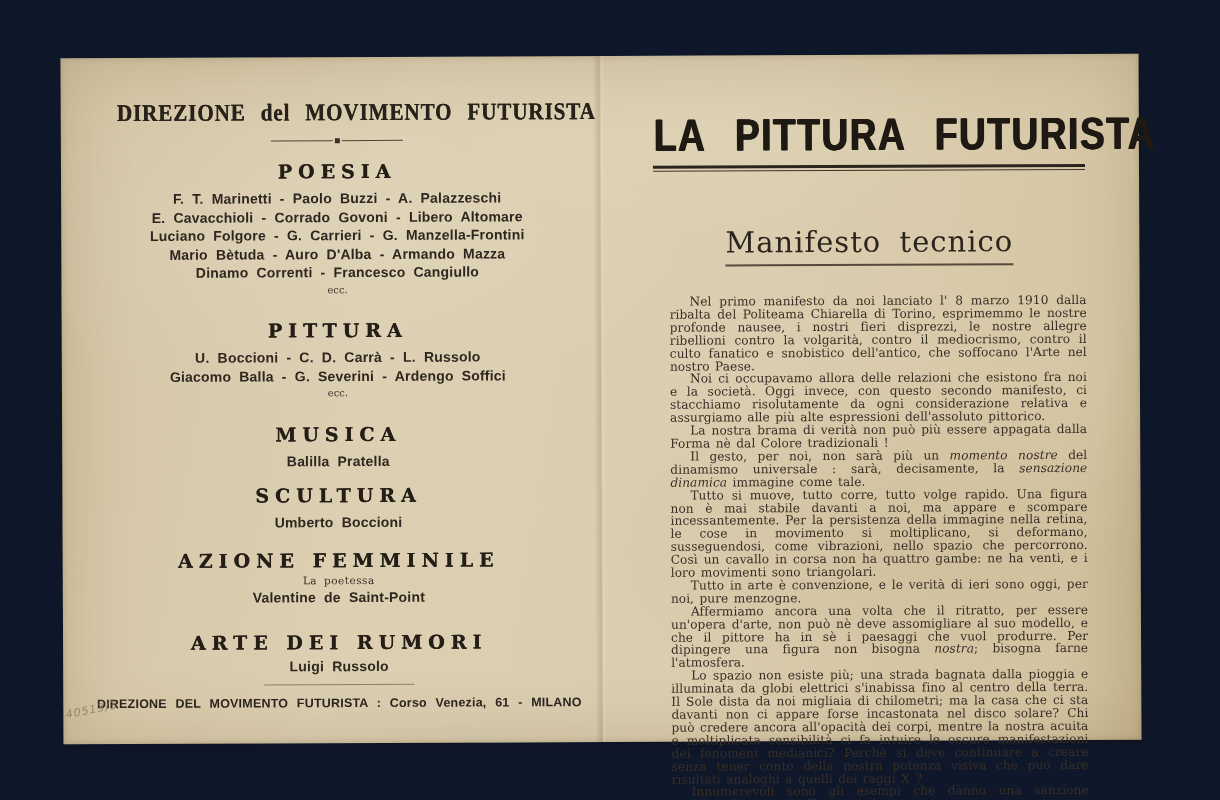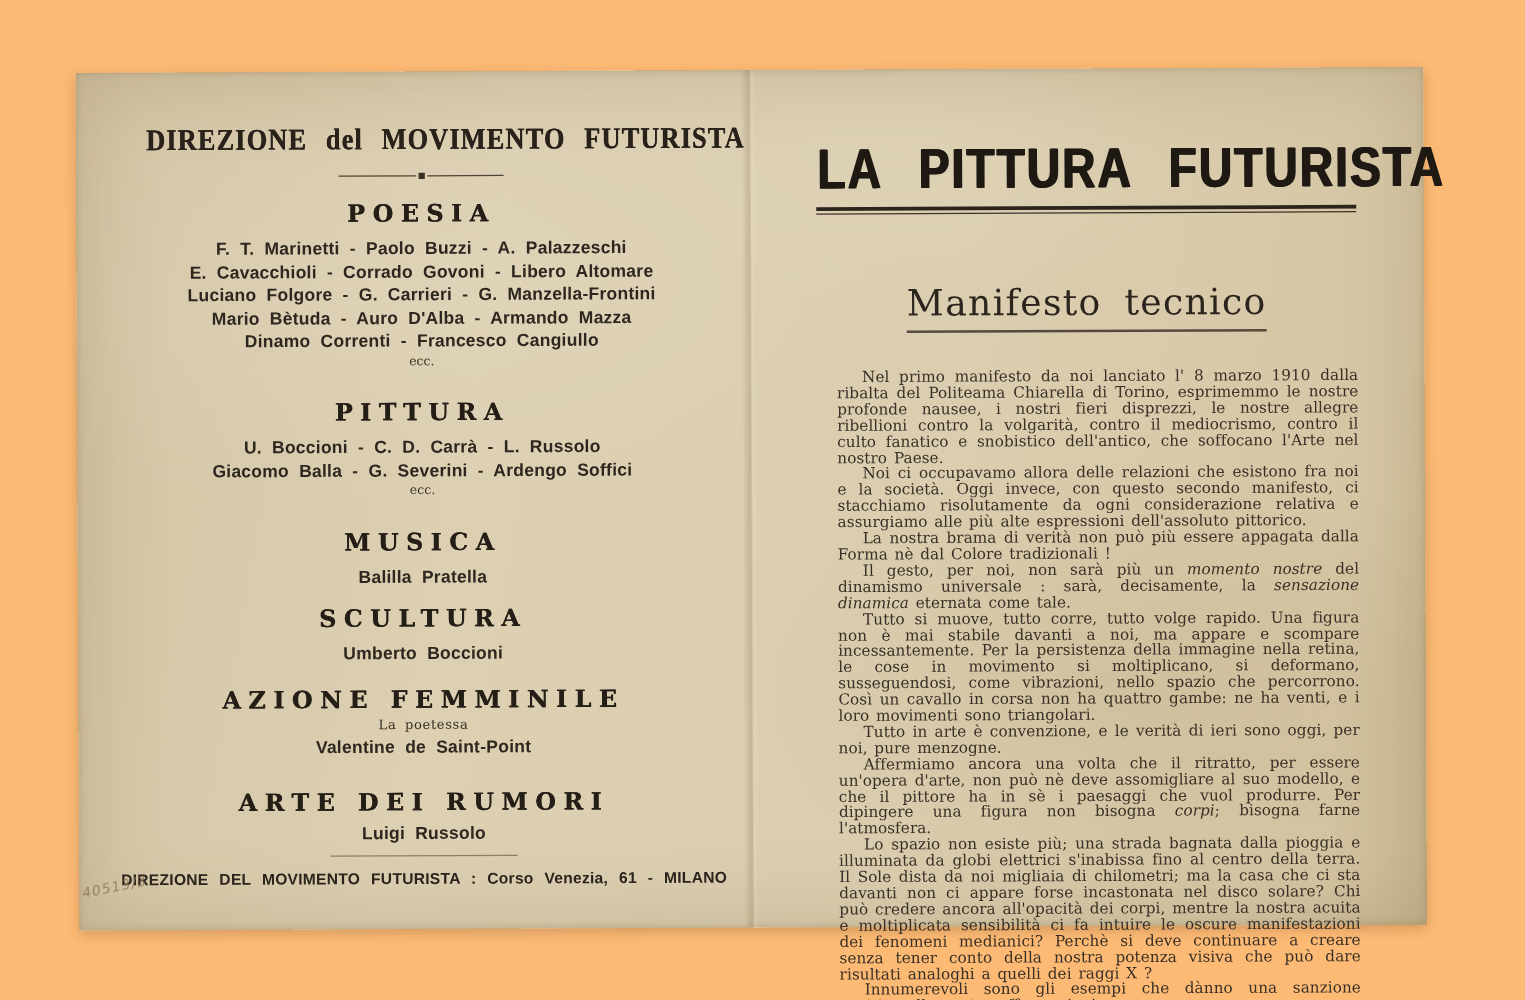--- a/index.html
+++ b/index.html
@@ -13,7 +13,7 @@
   .stage {
     position: absolute; inset: 0;
     width: 1220px; height: 800px;
-    background: #fdba74;
+    background: #0f172a;
   }
   
   .paper {

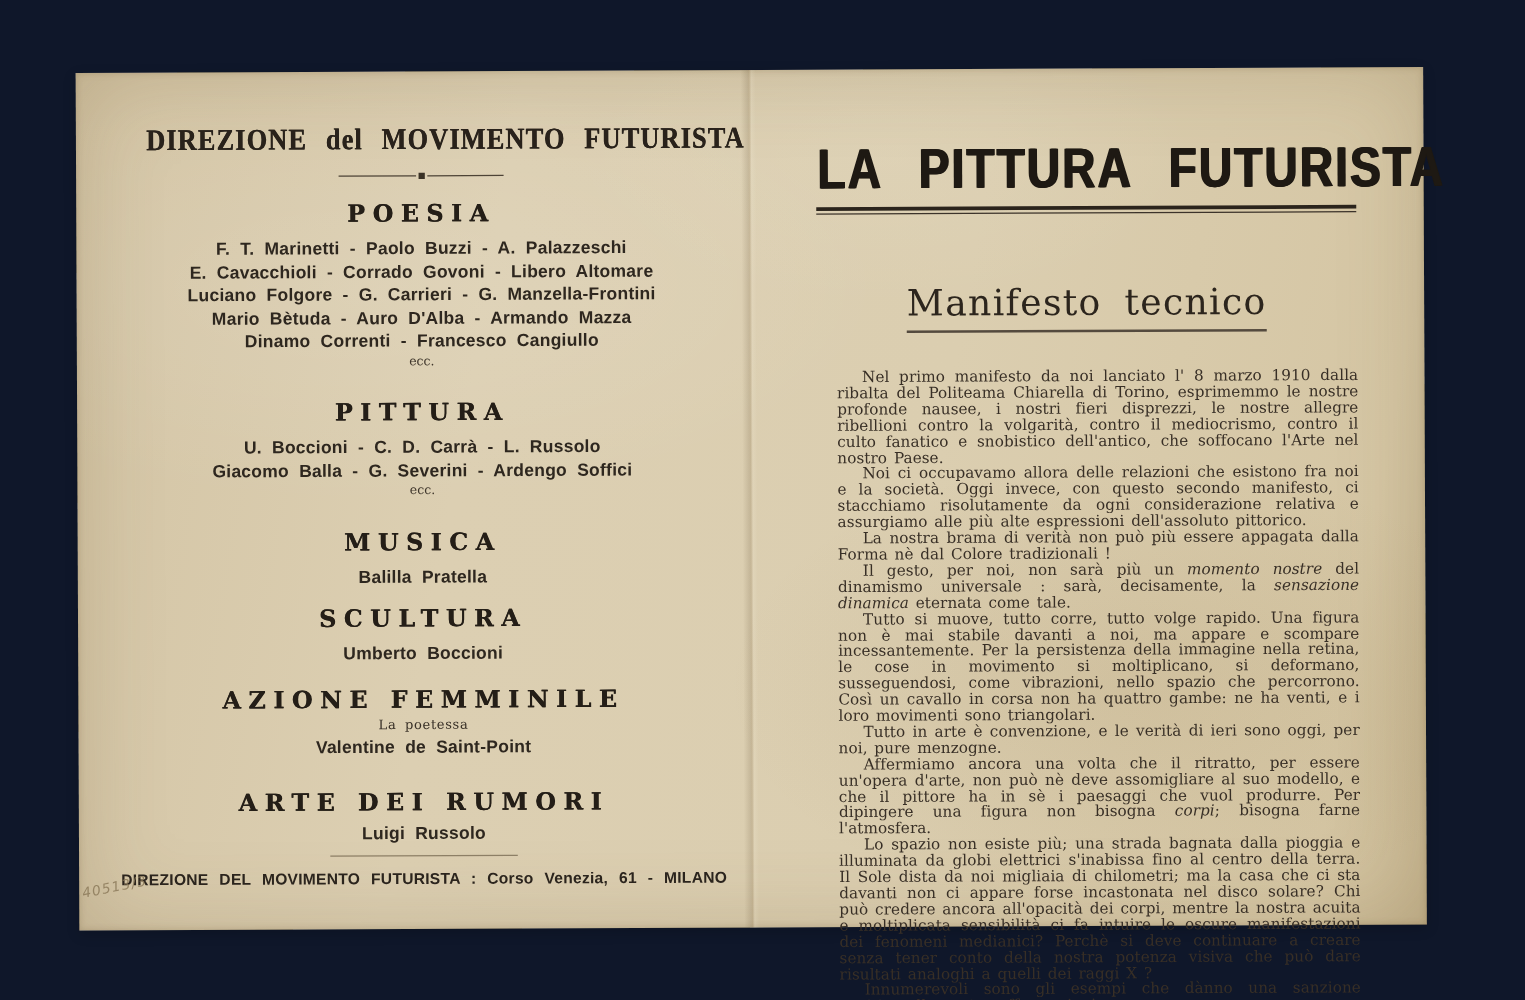--- a/index.html
+++ b/index.html
@@ -270,7 +270,7 @@
         <p><span>Nel primo manifesto da noi lanciato l' 8 marzo 1910 dalla ribalta del Politeama Chiarella di Torino, esprimemmo le nostre profonde nausee, i nostri fieri disprezzi, le nostre allegre ribellioni contro la volgarità, contro il mediocrismo, contro il culto fanatico e snobistico dell'antico, che soffocano l'Arte nel nostro Paese.</span></p>
         <p><span>Noi ci occupavamo allora delle relazioni che esistono fra noi e la società. Oggi invece, con questo secondo manifesto, ci stacchiamo risolutamente da ogni considerazione relativa e assurgiamo alle più alte espressioni dell'assoluto pittorico.</span></p>
         <p><span>La nostra brama di verità non può più essere appagata dalla Forma nè dal Colore tradizionali !</span></p>
-        <p><span>Il gesto, per noi, non sarà più un </span><span class="it">momento nostre</span><span> del dinamismo universale : sarà, decisamente, la </span><span class="it">sensazione dinamica</span><span> eternata come tale.</span></p>
+        <p><span>Il gesto, per noi, non sarà più un </span><span class="it">momento nostre</span><span> del dinamismo universale : sarà, decisamente, la </span><span class="it">sensazione dinamica</span><span> immagine come tale.</span></p>
         <p><span>Tutto si muove, tutto corre, tutto volge rapido. Una figura non è mai stabile davanti a noi, ma appare e scompare incessantemente. Per la persistenza della immagine nella retina, le cose in movimento si moltiplicano, si deformano, susseguendosi, come vibrazioni, nello spazio che percorrono. Così un cavallo in corsa non ha quattro gambe: ne ha venti, e i loro movimenti sono triangolari.</span></p>
         <p><span>Tutto in arte è convenzione, e le verità di ieri sono oggi, per noi, pure menzogne.</span></p>
         <p><span>Affermiamo ancora una volta che il ritratto, per essere un'opera d'arte, non può nè deve assomigliare al suo modello, e che il pittore ha in sè i paesaggi che vuol produrre. Per dipingere una figura non bisogna </span><span class="it">corpi</span><span>; bisogna farne l'atmosfera.</span></p>

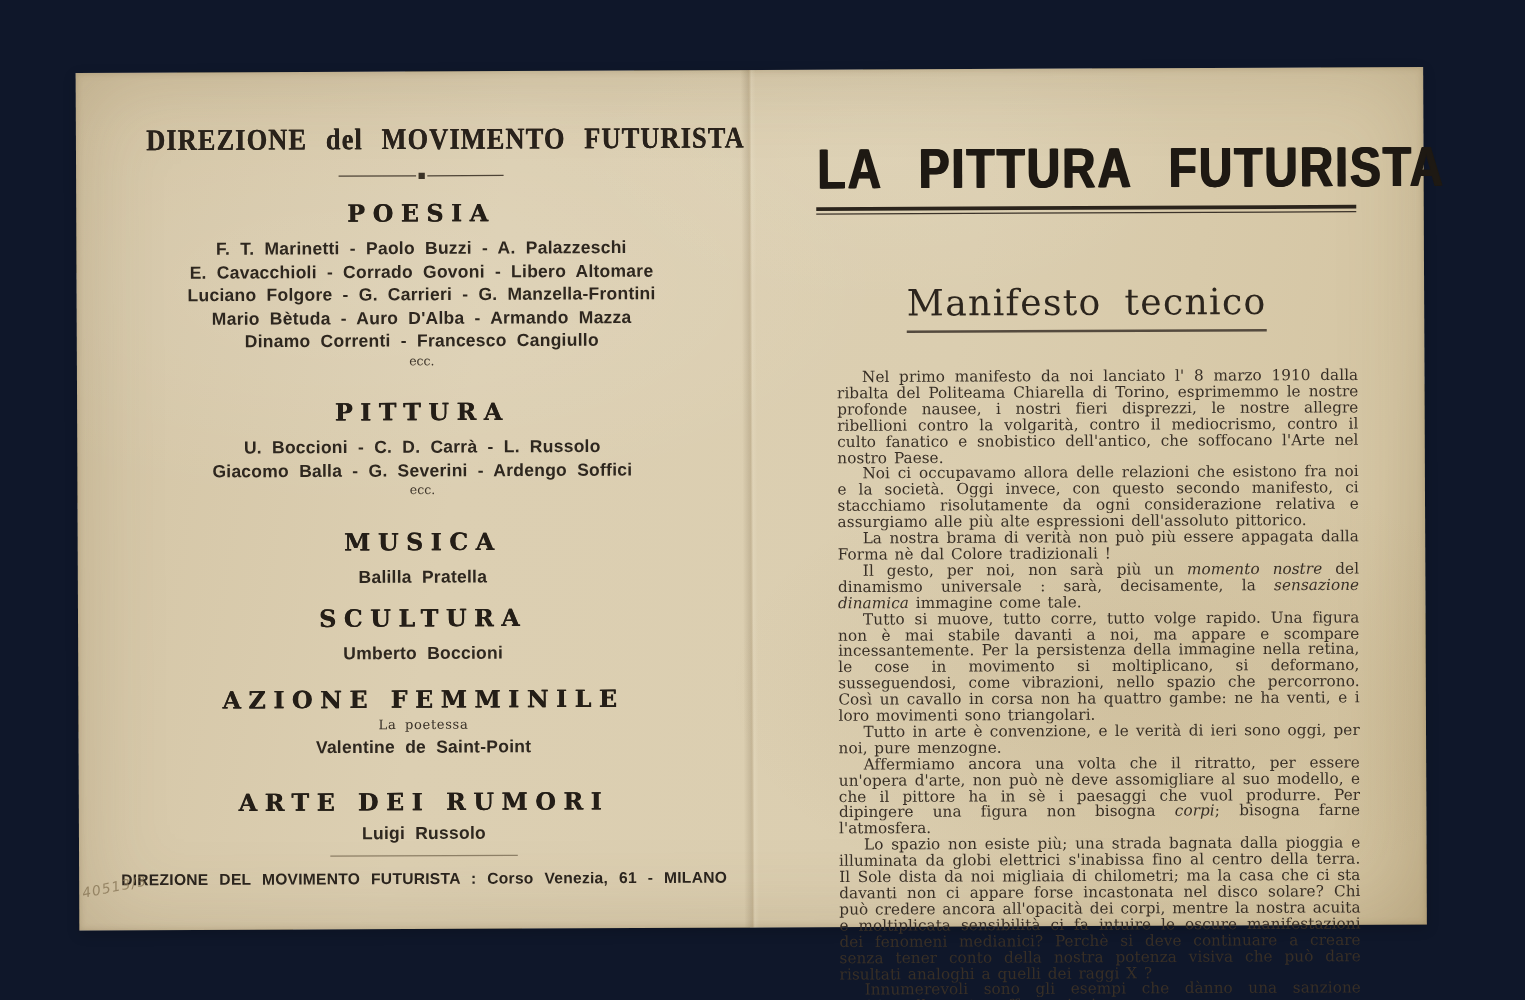--- a/index.html
+++ b/index.html
@@ -273,7 +273,7 @@
         <p><span>Il gesto, per noi, non sarà più un </span><span class="it">momento nostre</span><span> del dinamismo universale : sarà, decisamente, la </span><span class="it">sensazione dinamica</span><span> immagine come tale.</span></p>
         <p><span>Tutto si muove, tutto corre, tutto volge rapido. Una figura non è mai stabile davanti a noi, ma appare e scompare incessantemente. Per la persistenza della immagine nella retina, le cose in movimento si moltiplicano, si deformano, susseguendosi, come vibrazioni, nello spazio che percorrono. Così un cavallo in corsa non ha quattro gambe: ne ha venti, e i loro movimenti sono triangolari.</span></p>
         <p><span>Tutto in arte è convenzione, e le verità di ieri sono oggi, per noi, pure menzogne.</span></p>
-        <p><span>Affermiamo ancora una volta che il ritratto, per essere un'opera d'arte, non può nè deve assomigliare al suo modello, e che il pittore ha in sè i paesaggi che vuol produrre. Per dipingere una figura non bisogna </span><span class="it">corpi</span><span>; bisogna farne l'atmosfera.</span></p>
+        <p><span>Affermiamo ancora una volta che il ritratto, per essere un'opera d'arte, non può nè deve assomigliare al suo modello, e che il pittore ha in sè i paesaggi che vuol produrre. Per dipingere una figura non bisogna </span><span class="it">nostra</span><span>; bisogna farne l'atmosfera.</span></p>
         <p><span>Lo spazio non esiste più; una strada bagnata dalla pioggia e illuminata da globi elettrici s'inabissa fino al centro della terra. Il Sole dista da noi migliaia di chilometri; ma la casa che ci sta davanti non ci appare forse incastonata nel disco solare? Chi può credere ancora all'opacità dei corpi, mentre la nostra acuita e moltiplicata sensibilità ci fa intuire le oscure manifestazioni dei fenomeni medianici? Perchè si deve continuare a creare senza tener conto della nostra potenza visiva che può dare risultati analoghi a quelli dei raggi X ?</span></p>
         <p><span>Innumerevoli sono gli esempi che dànno una sanzione positiva alle nostre affermazioni.</span></p>
       </div>

